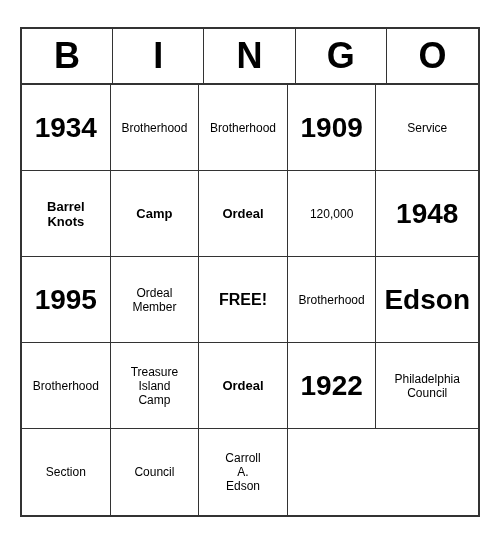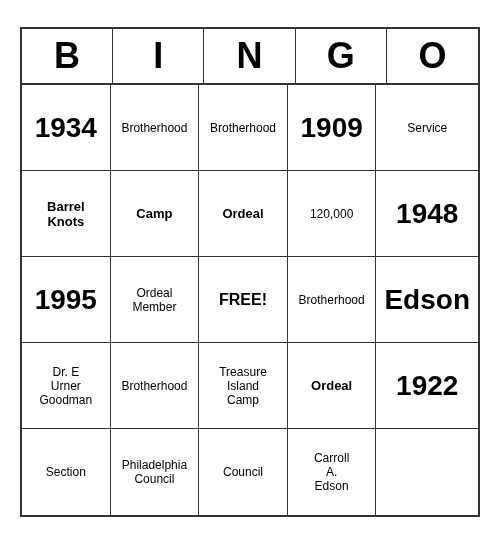--- a/index.html
+++ b/index.html
@@ -148,9 +148,6 @@
         <span class="cell-large">Edson</span>
       </div>
       <div class="bingo-cell">
-        <span class="cell-small">Dr. E<br>Urner<br>Goodman</span>
-      </div>
-      <div class="bingo-cell">
         <span class="cell-small">Brotherhood</span>
       </div>
       <div class="bingo-cell">

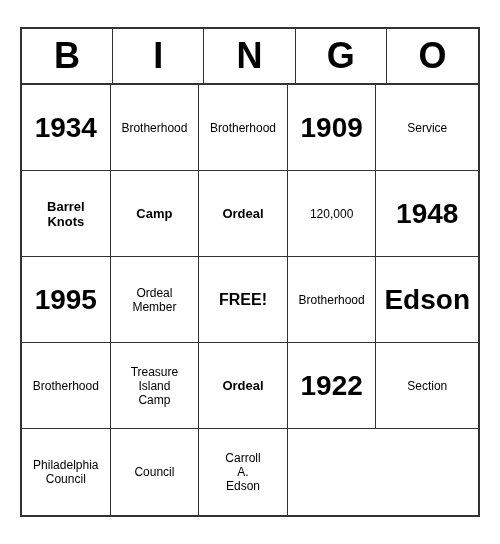--- a/index.html
+++ b/index.html
@@ -160,10 +160,10 @@
         <span class="cell-large">1922</span>
       </div>
       <div class="bingo-cell">
-        <span class="cell-small">Section</span>
+        <span class="cell-small">Philadelphia<br>Council</span>
       </div>
       <div class="bingo-cell">
-        <span class="cell-small">Philadelphia<br>Council</span>
+        <span class="cell-small">Section</span>
       </div>
       <div class="bingo-cell">
         <span class="cell-small">Council</span>

